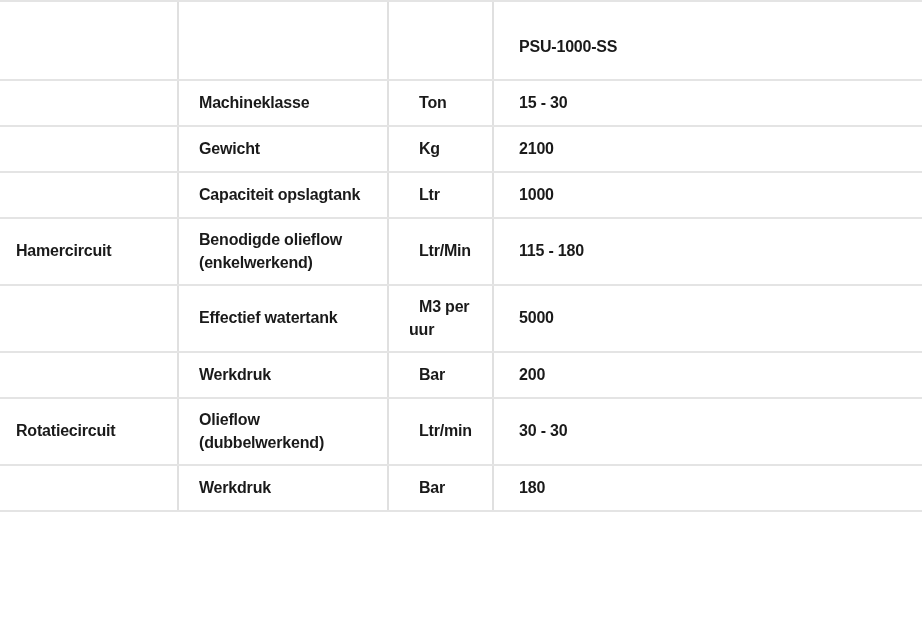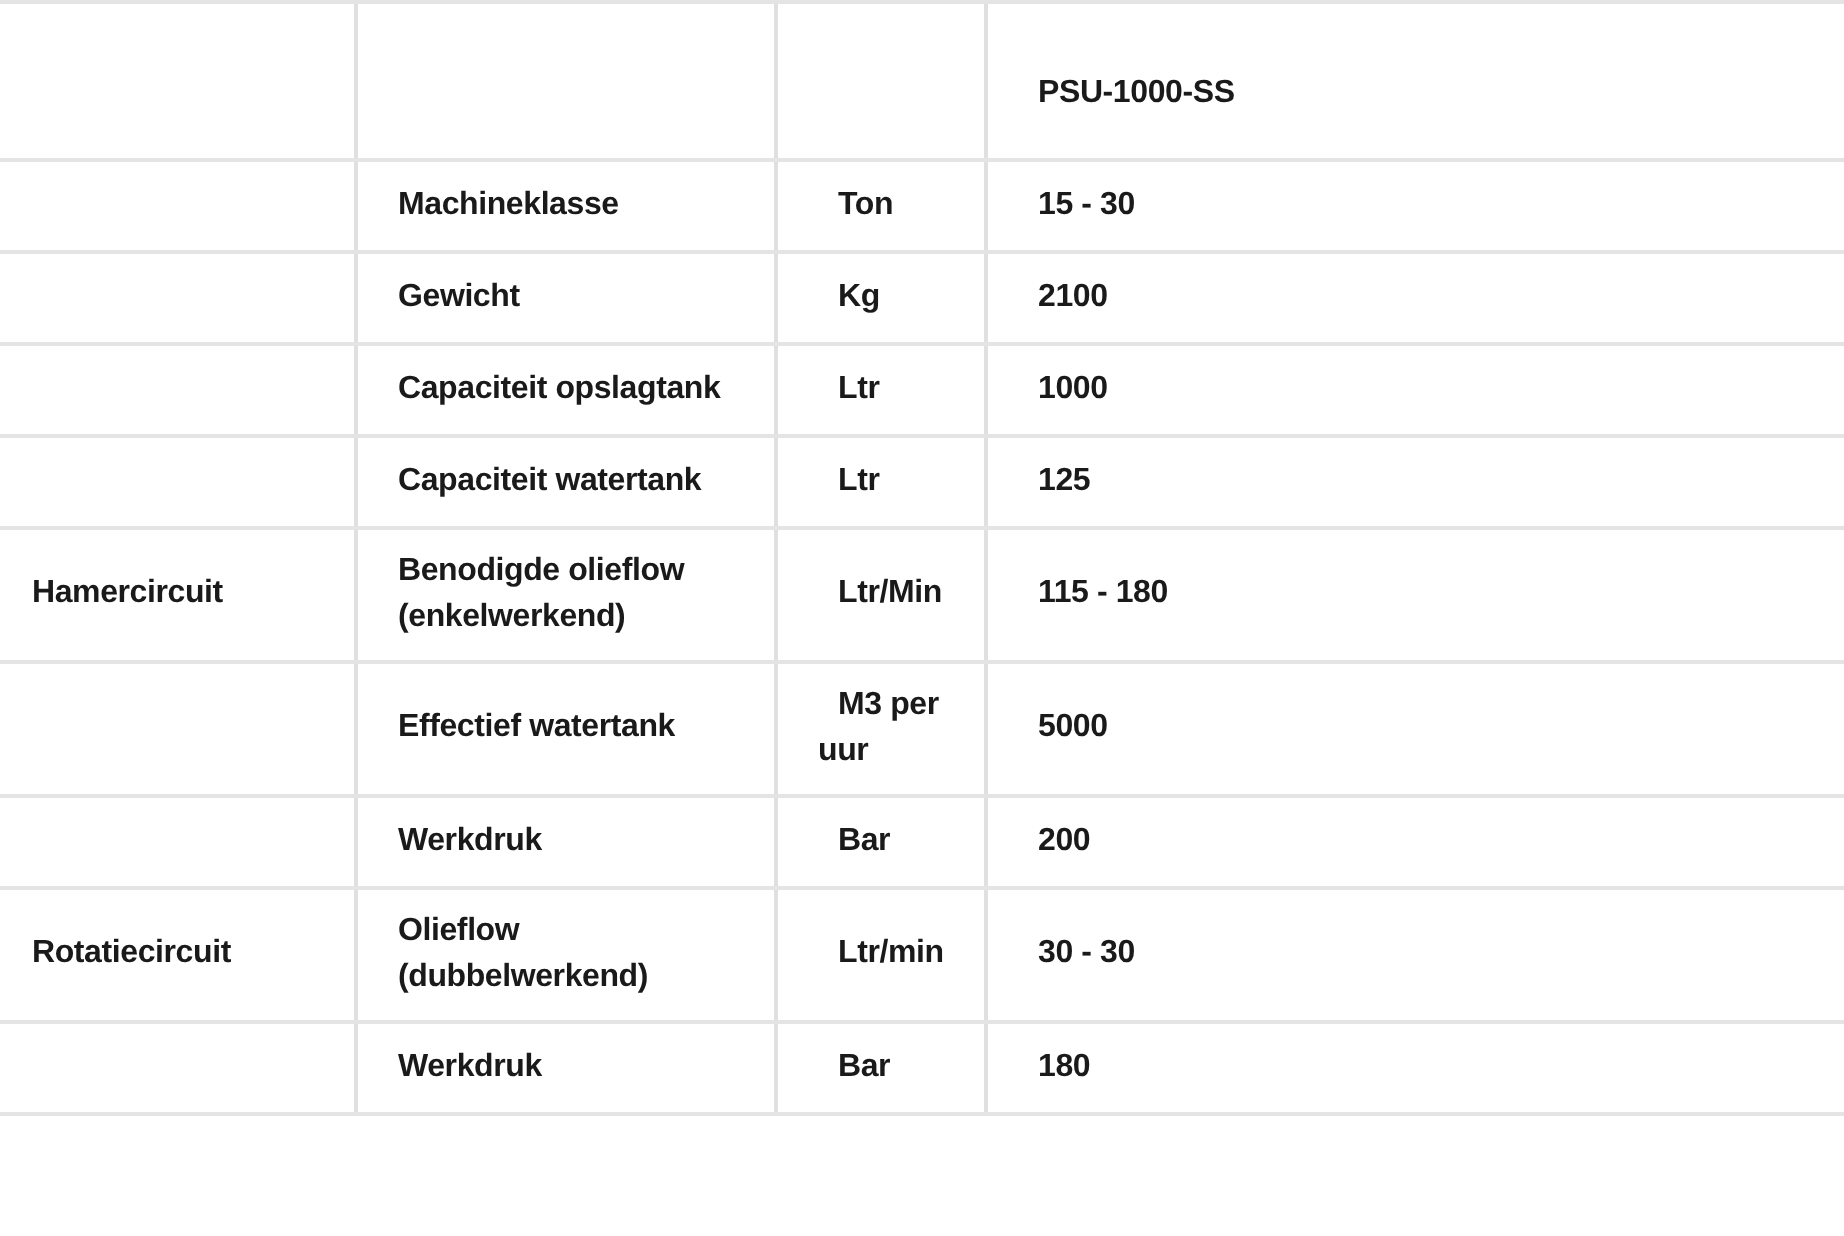--- a/index.html
+++ b/index.html
@@ -96,12 +96,6 @@
     <td class="cell-value">1000</td>
   </tr>
 
-  <tr class="row-normal">
-    <td class="cell-category"></td>
-    <td class="cell-parameter">Capaciteit watertank</td>
-    <td class="cell-unit">Ltr</td>
-    <td class="cell-value">125</td>
-  </tr>
 
   <tr class="row-tall">
     <td class="cell-category">Hamercircuit</td>

